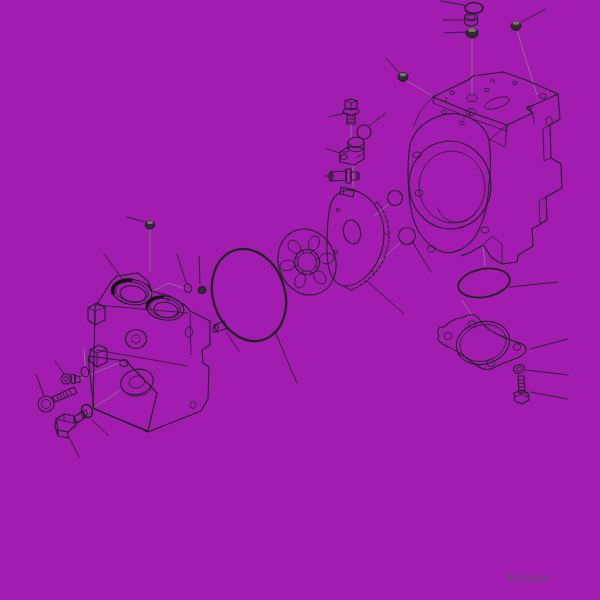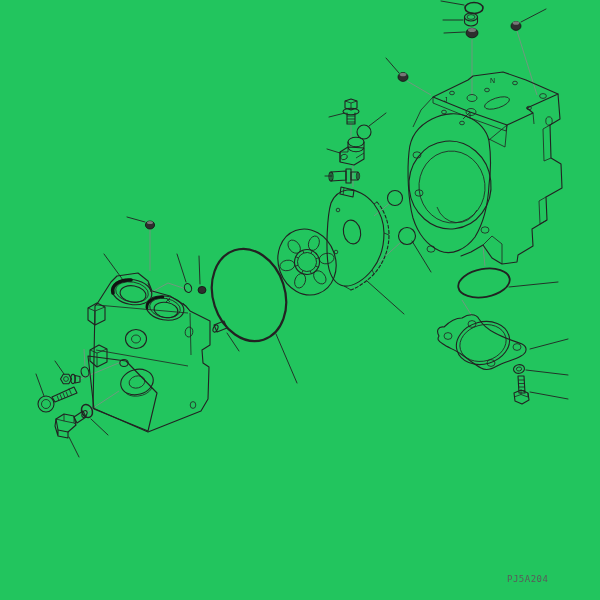--- a/index.html
+++ b/index.html
@@ -3,7 +3,7 @@
 <meta charset="utf-8">
 <style>
   html,body{margin:0;padding:0;background:#ffffff;}
-  .stage{position:relative;width:600px;height:600px;background:#22c55e;overflow:hidden;
+  .stage{position:relative;width:600px;height:600px;background:#a21caf;overflow:hidden;
          font-family:"Liberation Sans",sans-serif;}
   svg{display:block}
   .part{fill:none;stroke:#222222;stroke-width:1.1;stroke-linejoin:round;stroke-linecap:round;}

